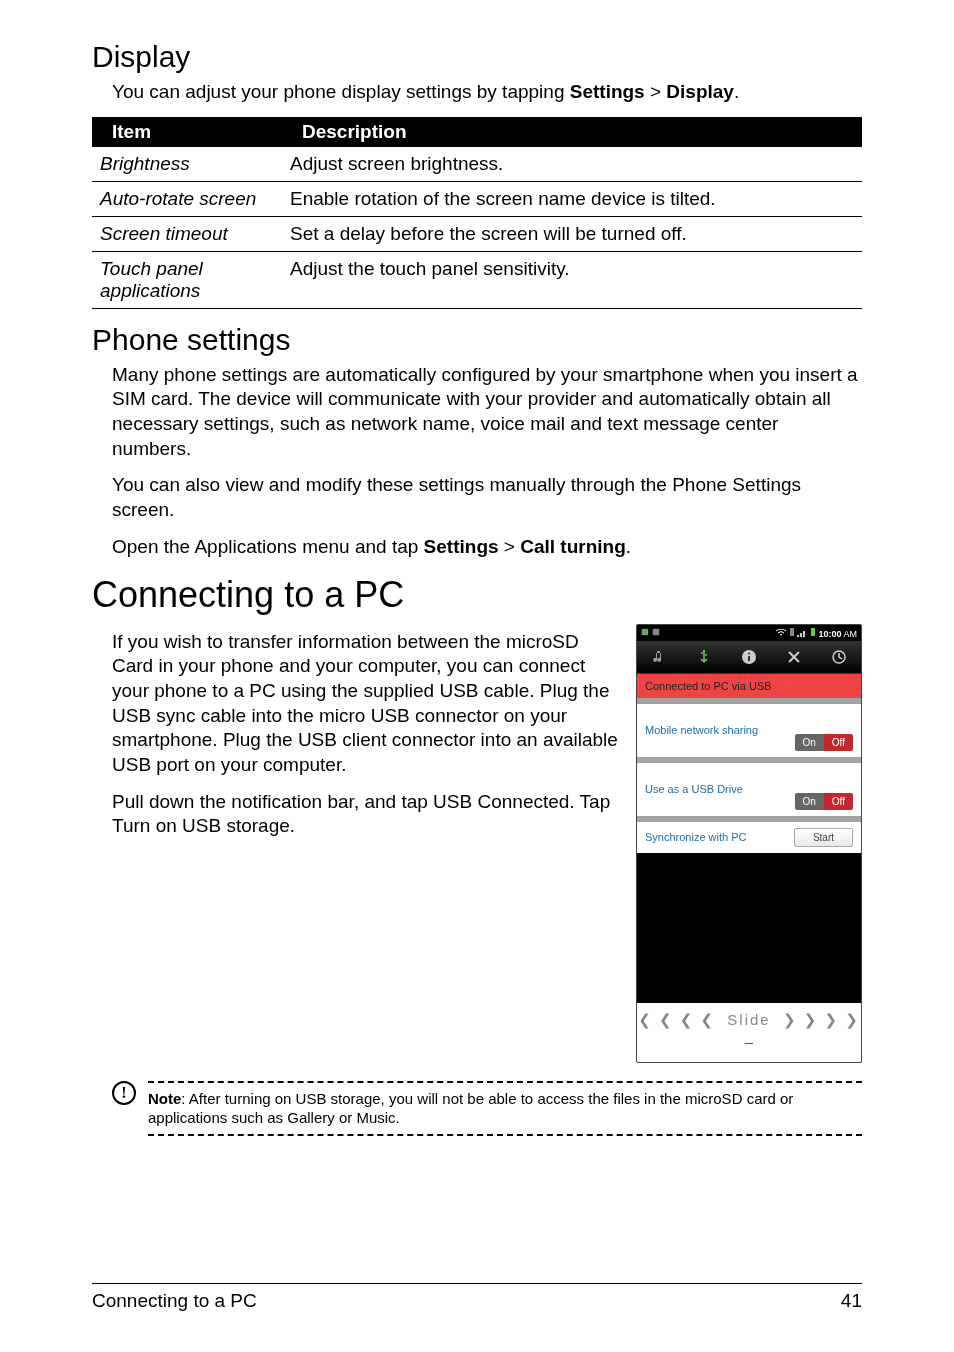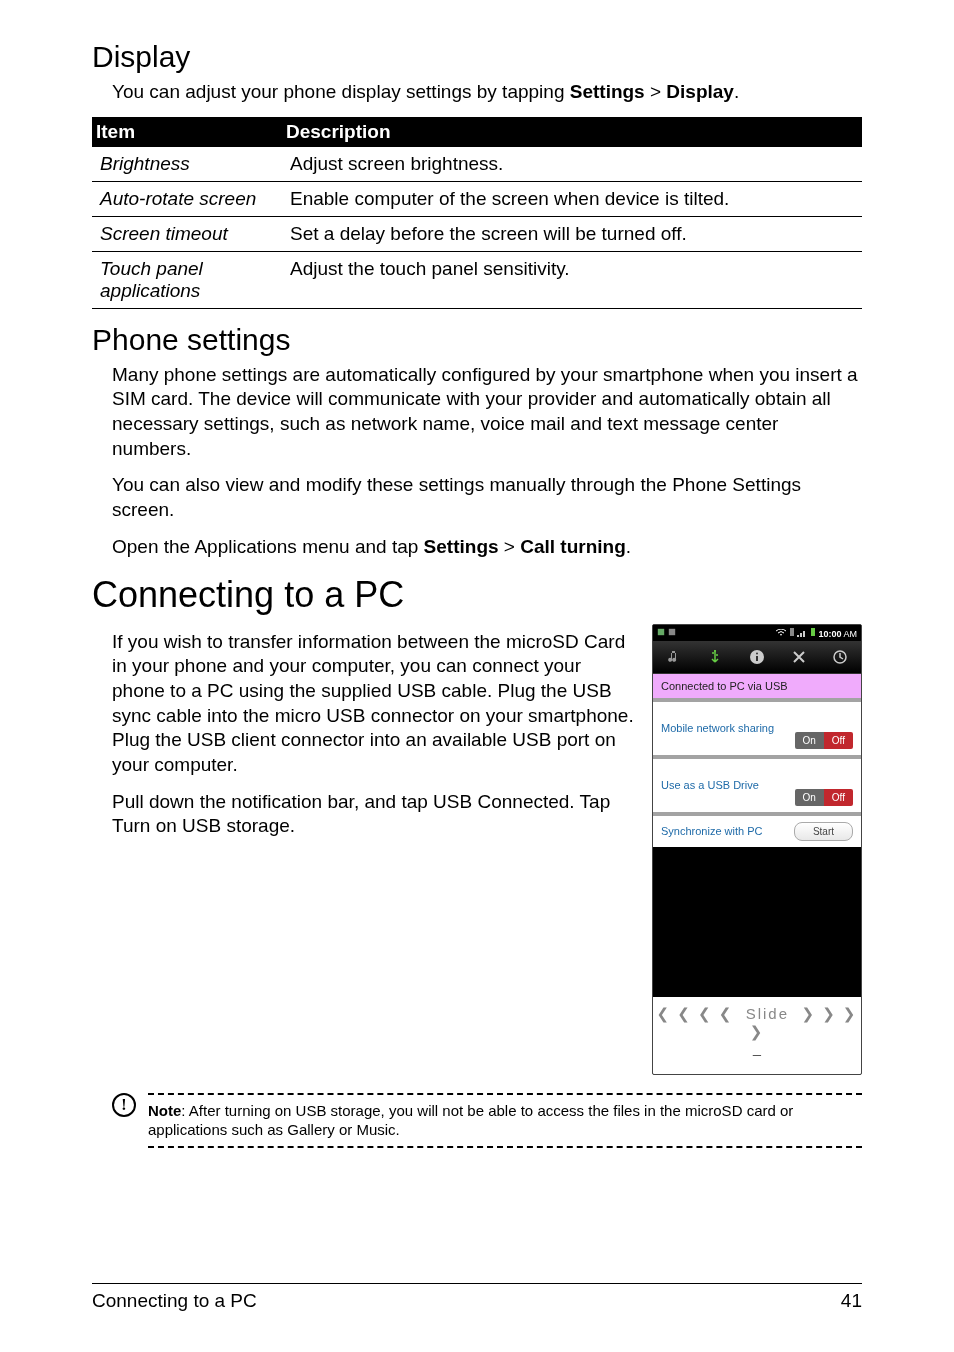--- a/index.html
+++ b/index.html
@@ -41,7 +41,7 @@
     color: #fff;
     text-align: left;
     font-weight: 700;
-    padding: 4px 4px;
+    padding: 4px 20px;
   }
   table.desc tbody td {
     padding: 6px 8px;

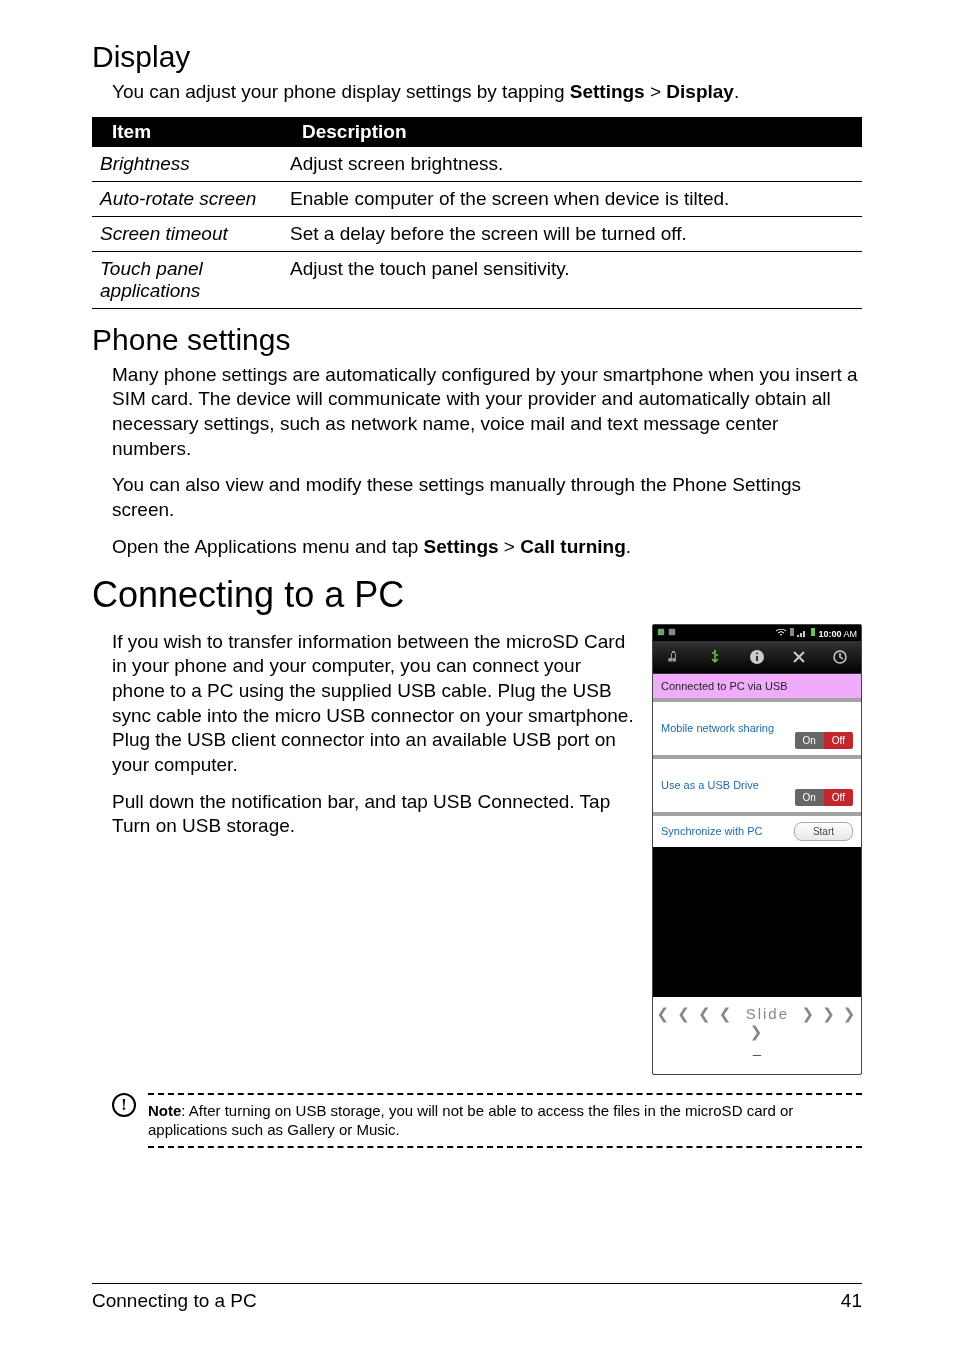--- a/index.html
+++ b/index.html
@@ -200,7 +200,7 @@
       </tr>
       <tr>
         <td>Auto-rotate screen</td>
-        <td>Enable computer of the screen when device is tilted.</td>
+        <td>Enable rotation of the screen name device is tilted.</td>
       </tr>
       <tr>
         <td>Screen timeout</td>

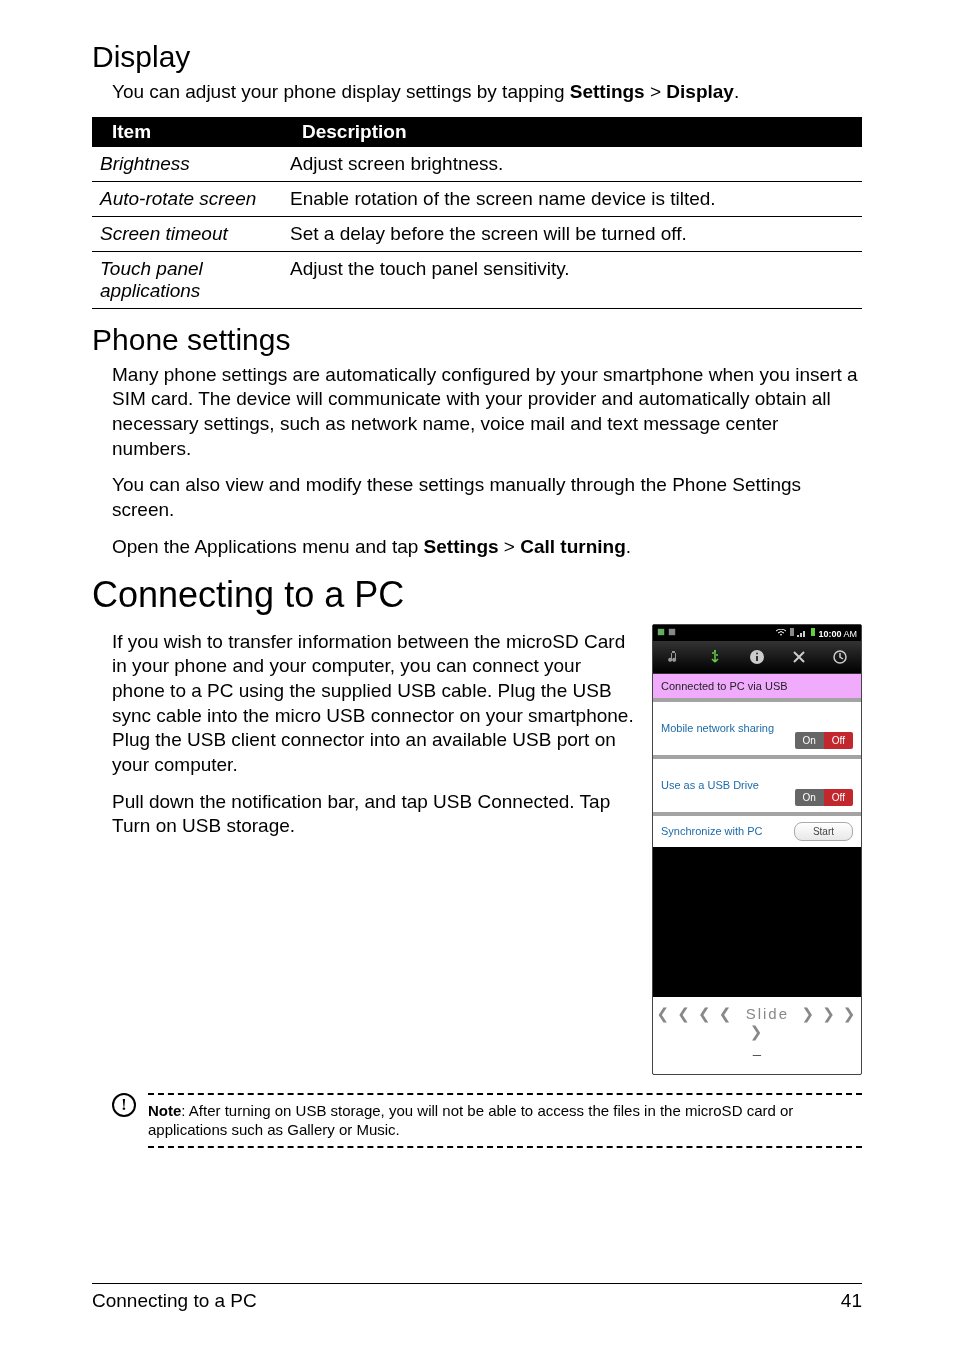--- a/index.html
+++ b/index.html
@@ -57,7 +57,7 @@
   .two-col .text { flex: 1; }
   .two-col .text p { margin: 6px 0 12px 0; font-size: 19px; line-height: 1.3; }
   .phone {
-    width: 210px;
+    width: 226px;
     background: #000;
     border: 1px solid #444;
     border-radius: 2px;

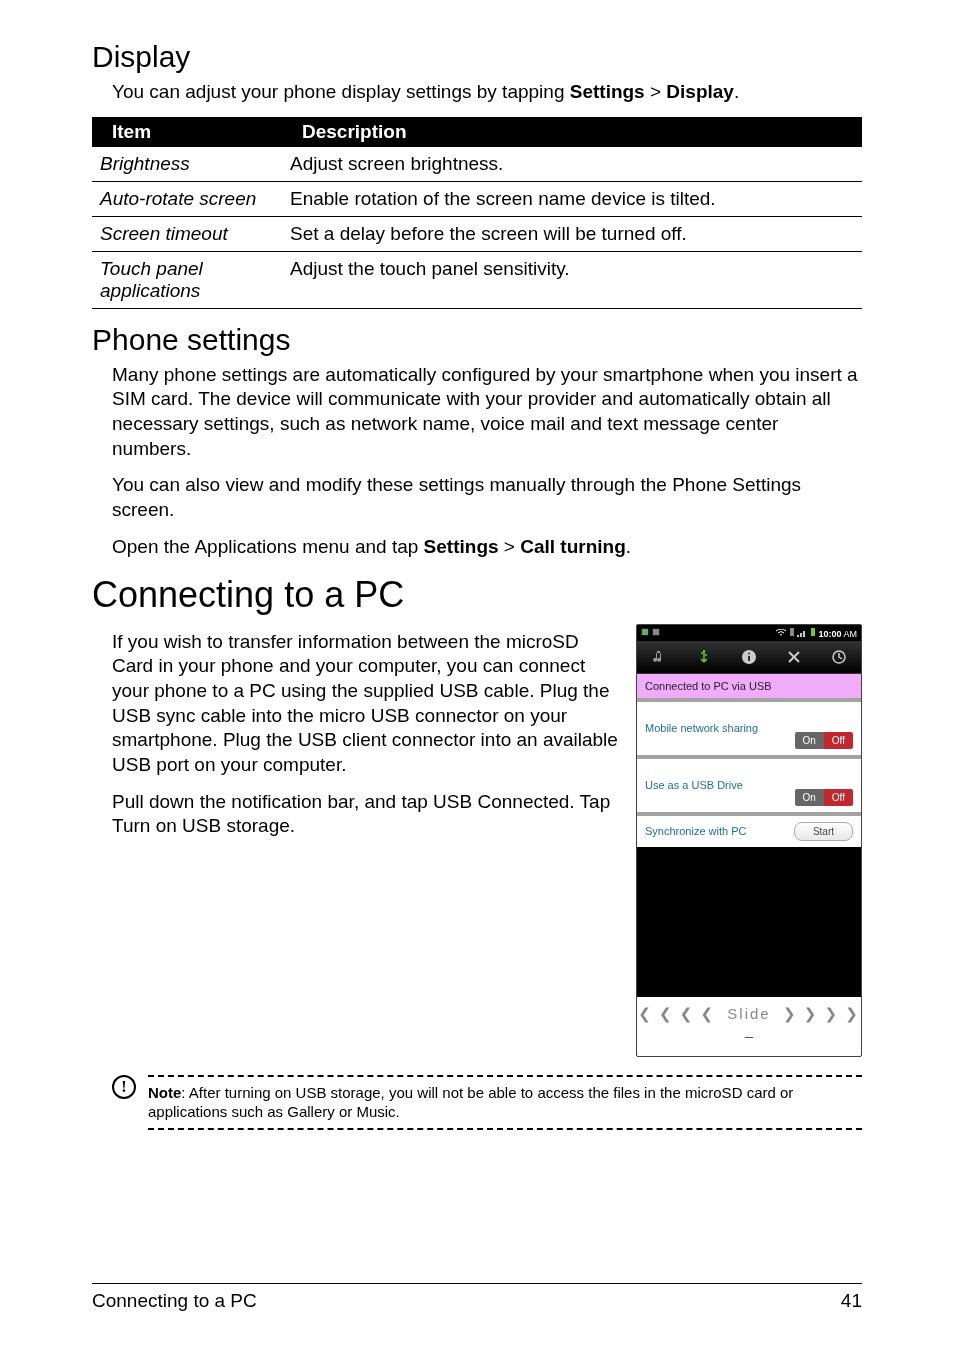--- a/index.html
+++ b/index.html
@@ -92,7 +92,7 @@
   .phone .panel { background: #fff; color: #555; font-size: 11px; }
   .phone .panel .heading {
     padding: 6px 8px;
-    background: #f0abfc;
+    background: #ef4444;
     color: #222;
     font-size: 11px;
     font-weight: 400;

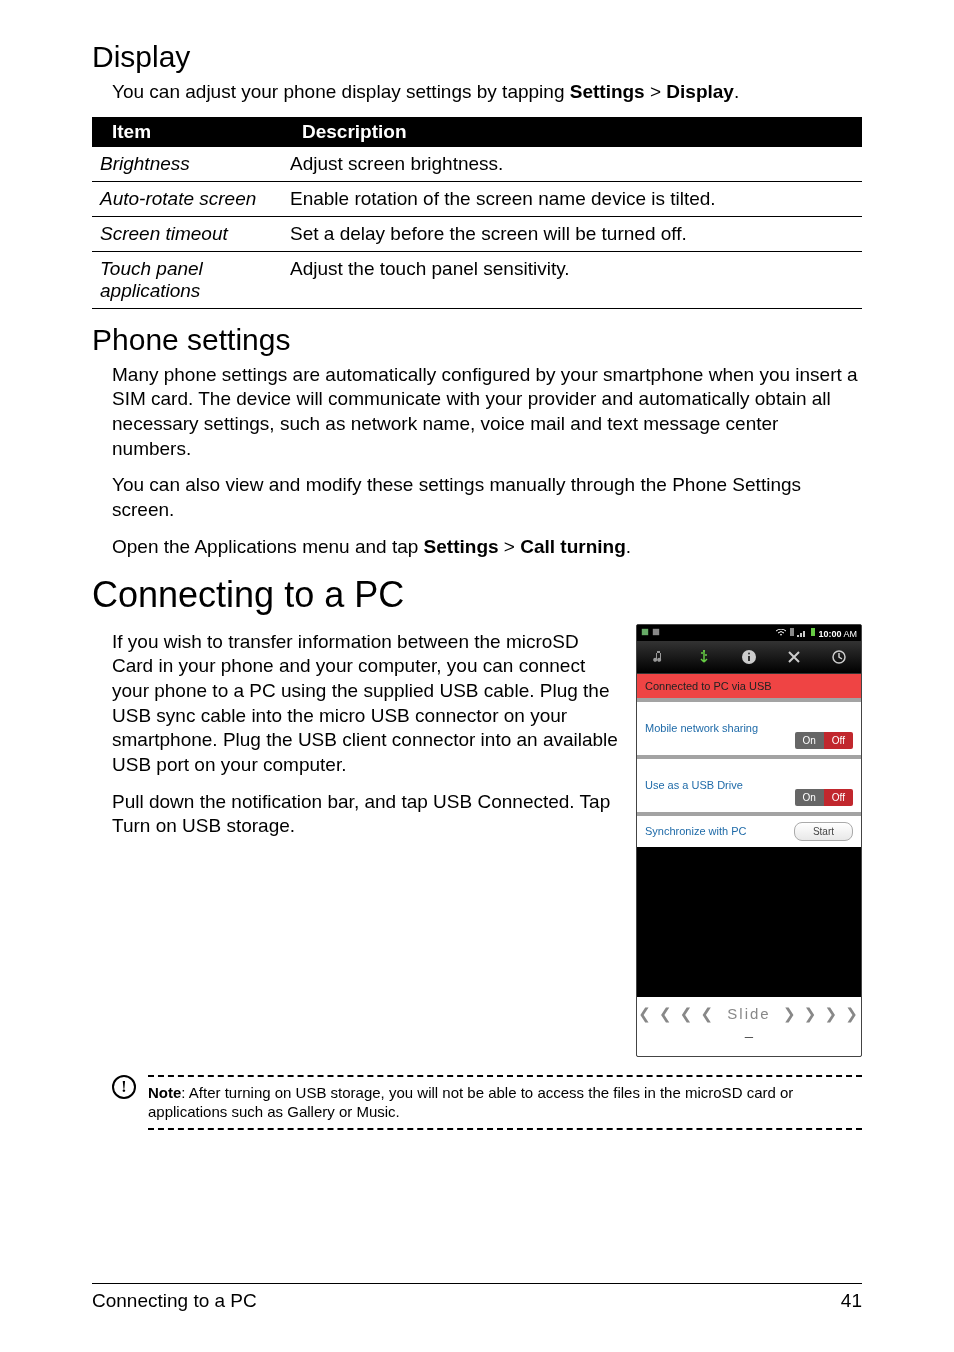--- a/index.html
+++ b/index.html
@@ -102,7 +102,7 @@
     justify-content: space-between;
     align-items: center;
     padding: 6px 8px;
-    border-top: 4px solid #a3a3a3;
+    border-top: 6px solid #a3a3a3;
   }
   .phone .panel .row .lbl { color: #1e6aa8; font-size: 11px; }
   .toggle {

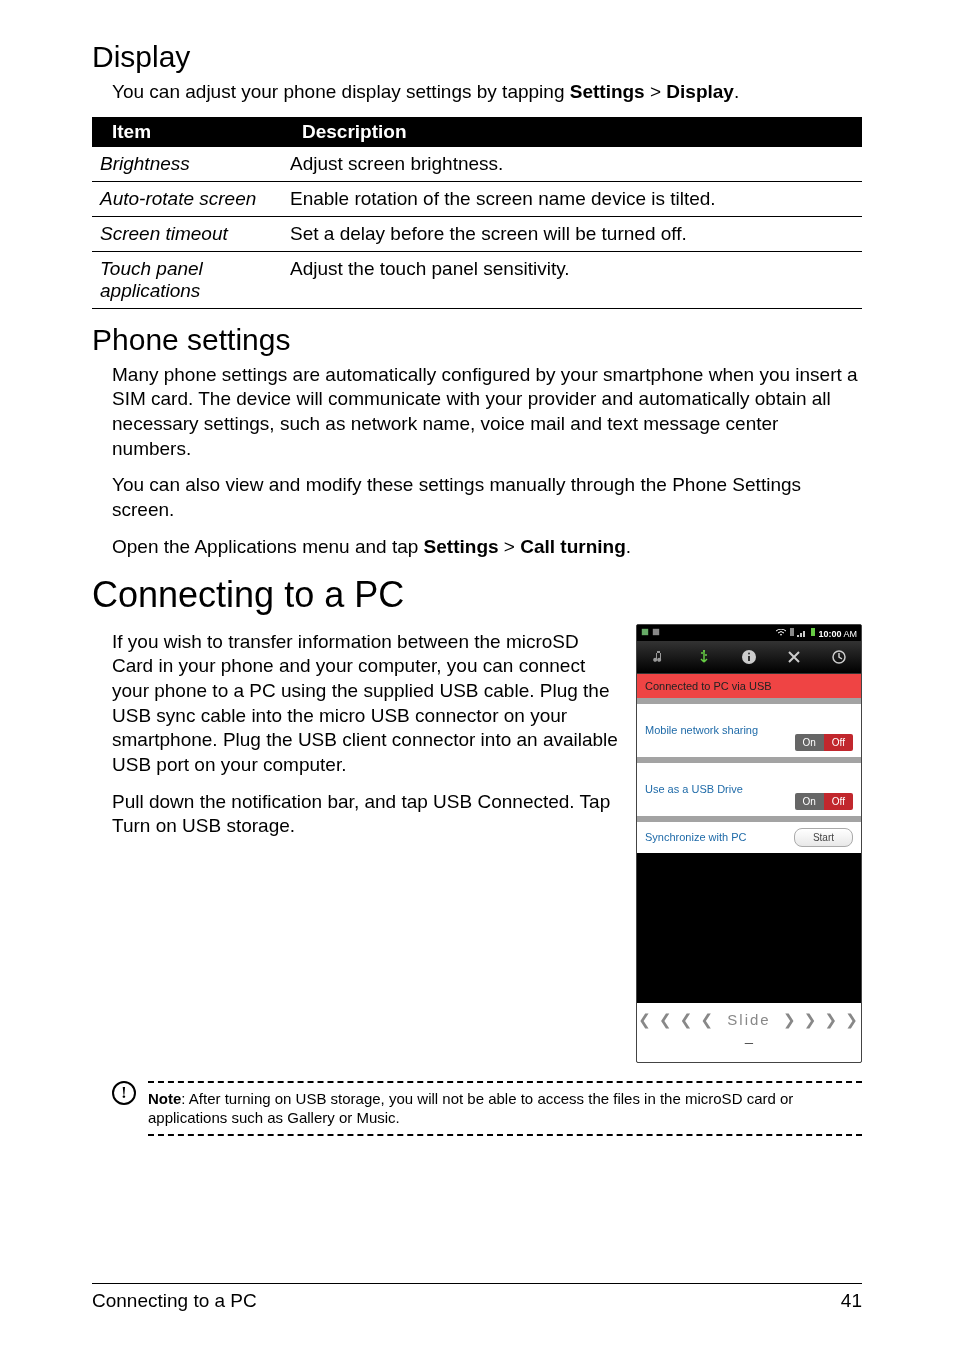--- a/index.html
+++ b/index.html
@@ -120,7 +120,7 @@
   .toggle .off { background: #c1272d; }
   .startbtn {
     border: 1px solid #aaa;
-    border-radius: 8px;
+    border-radius: 2px;
     padding: 3px 18px;
     background: linear-gradient(#fff,#e8e8e8);
     color: #444;

